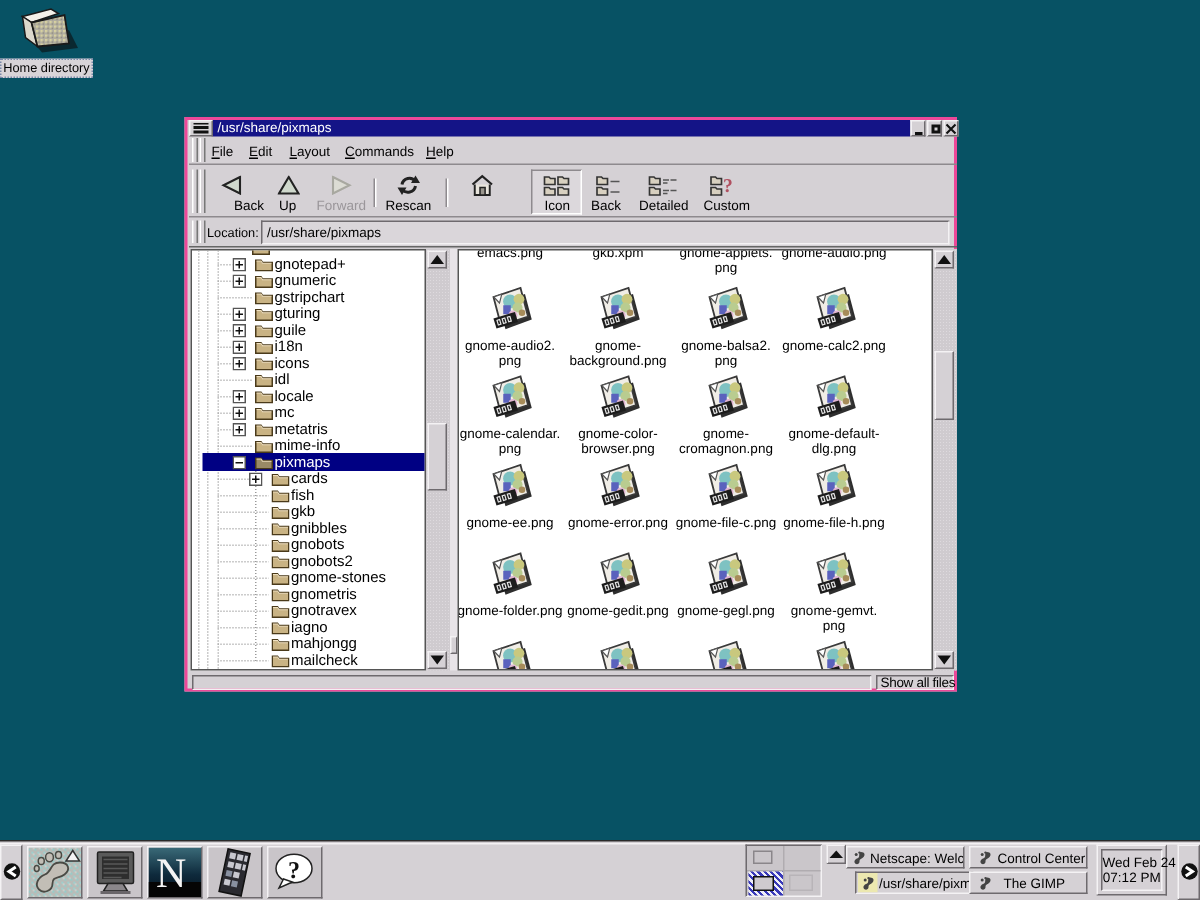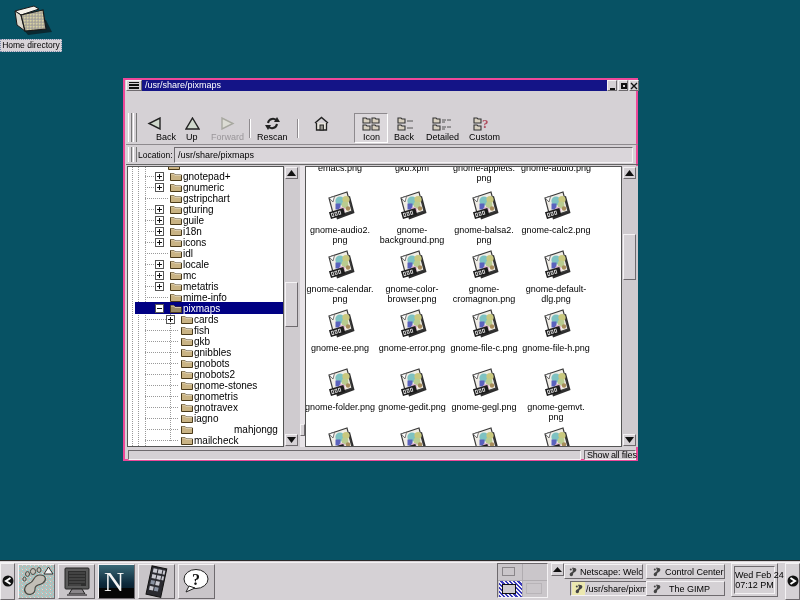--- a/index.html
+++ b/index.html
@@ -57,6 +57,15 @@
       </svg>
   </div>
 
+  <div class="abs" style="left:1px;top:11px;width:512px;height:19px;border-bottom:1px solid #8e8a8e;">
+    <div class="abs" style="left:2px;top:1px;width:4px;height:16px;border-left:1px solid #fff;border-right:1px solid #777;"></div>
+    <div class="abs" style="left:7px;top:1px;width:4px;height:16px;border-left:1px solid #fff;border-right:1px solid #777;"></div>
+    <div class="abs mtxt" style="left:15px;"><u>F</u>ile</div>
+    <div class="abs mtxt" style="left:40px;"><u>E</u>dit</div>
+    <div class="abs mtxt" style="left:67px;"><u>L</u>ayout</div>
+    <div class="abs mtxt" style="left:104px;"><u>C</u>ommands</div>
+    <div class="abs mtxt" style="left:158px;"><u>H</u>elp</div>
+  </div>
 
   <div class="abs" style="left:1px;top:31px;width:512px;height:34px;border-bottom:1px solid #8e8a8e;">
     <div class="abs" style="left:2px;top:2px;width:4px;height:29px;border-left:1px solid #fff;border-right:1px solid #777;"></div>

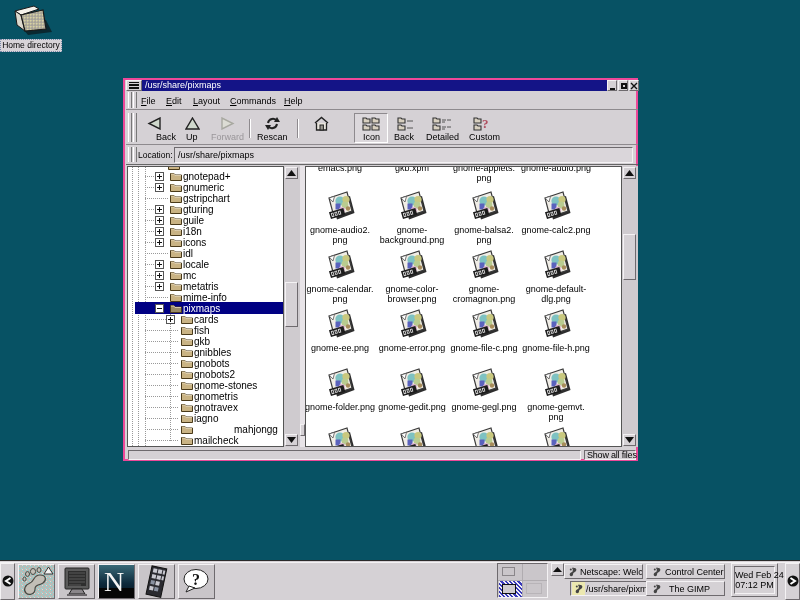--- a/index.html
+++ b/index.html
@@ -369,7 +369,7 @@
         <path d="M0.5,2.5 L4,2.5 L5,4 L11.5,4 L11.5,9.5 L0.5,9.5 Z" fill="#c9b384" stroke="#4a3a1a" stroke-width="1"></path>
         <path d="M1,3 L4,3 L5,4.5 L11,4.5" fill="none" stroke="#efe0c0" stroke-width="0.8"></path>
       </svg>
-<div class="abs" style="left:66px;top:257px;font-size:10px;line-height:11px;color:#000;padding-left:40px;">mahjongg</div>
+<div class="abs" style="left:66px;top:257px;font-size:10px;line-height:11px;color:#000;">mahjongg</div>
 <div class="abs hdot" style="left:17px;top:273px;width:34px;"></div>
 <svg class="abs" style="left:53px;top:268px;" width="12" height="10" viewBox="0 0 12 10">
         <path d="M0.5,2.5 L4,2.5 L5,4 L11.5,4 L11.5,9.5 L0.5,9.5 Z" fill="#c9b384" stroke="#4a3a1a" stroke-width="1"></path>

